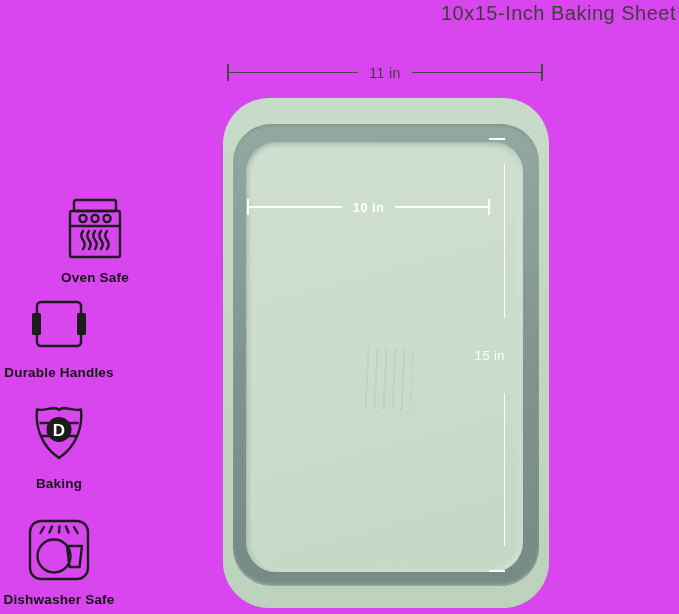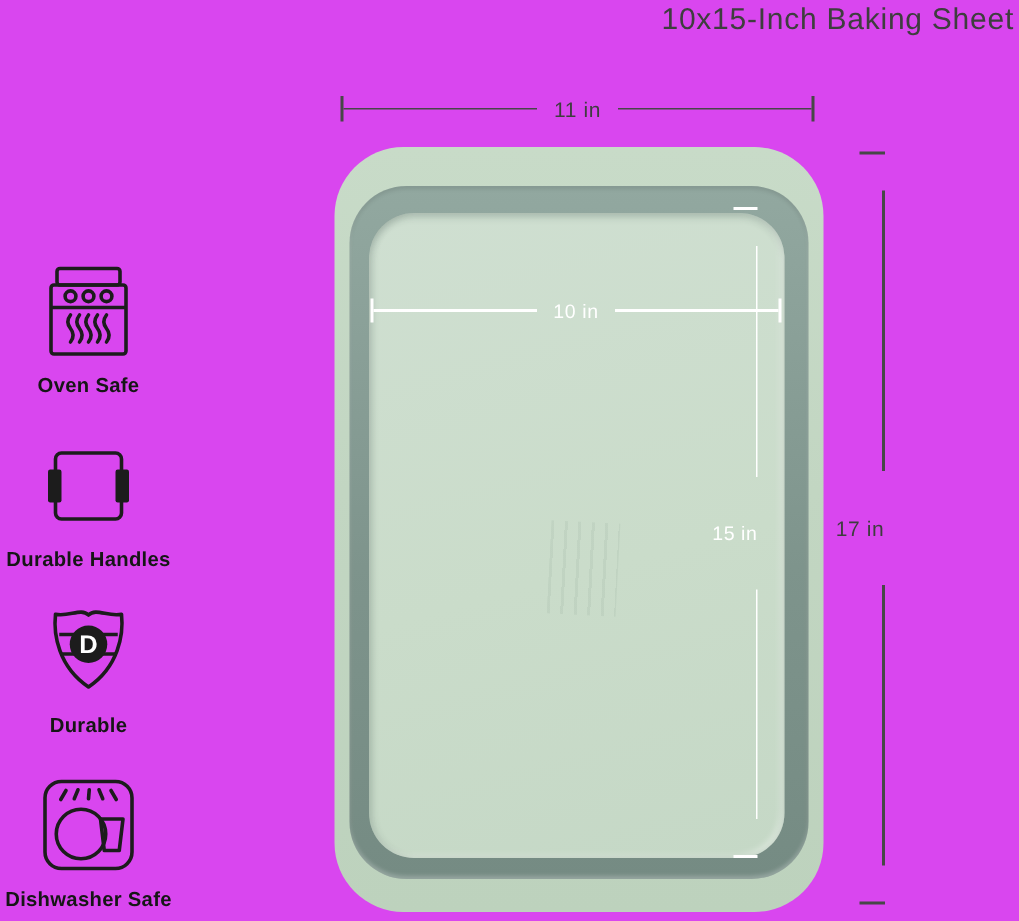--- a/index.html
+++ b/index.html
@@ -62,7 +62,7 @@
 
   .dim-top{left:227px;top:64px;width:316px;height:17px;}
   .dim-right{left:572.5px;top:101px;width:17px;height:502px;}
-  .dim-inner-w{left:247px;top:199px;width:274px;height:16px;}
+  .dim-inner-w{left:247px;top:199px;width:243px;height:16px;font-weight:bold;}
   .dim-inner-h{left:489px;top:138px;width:16px;height:434px;}
 
   

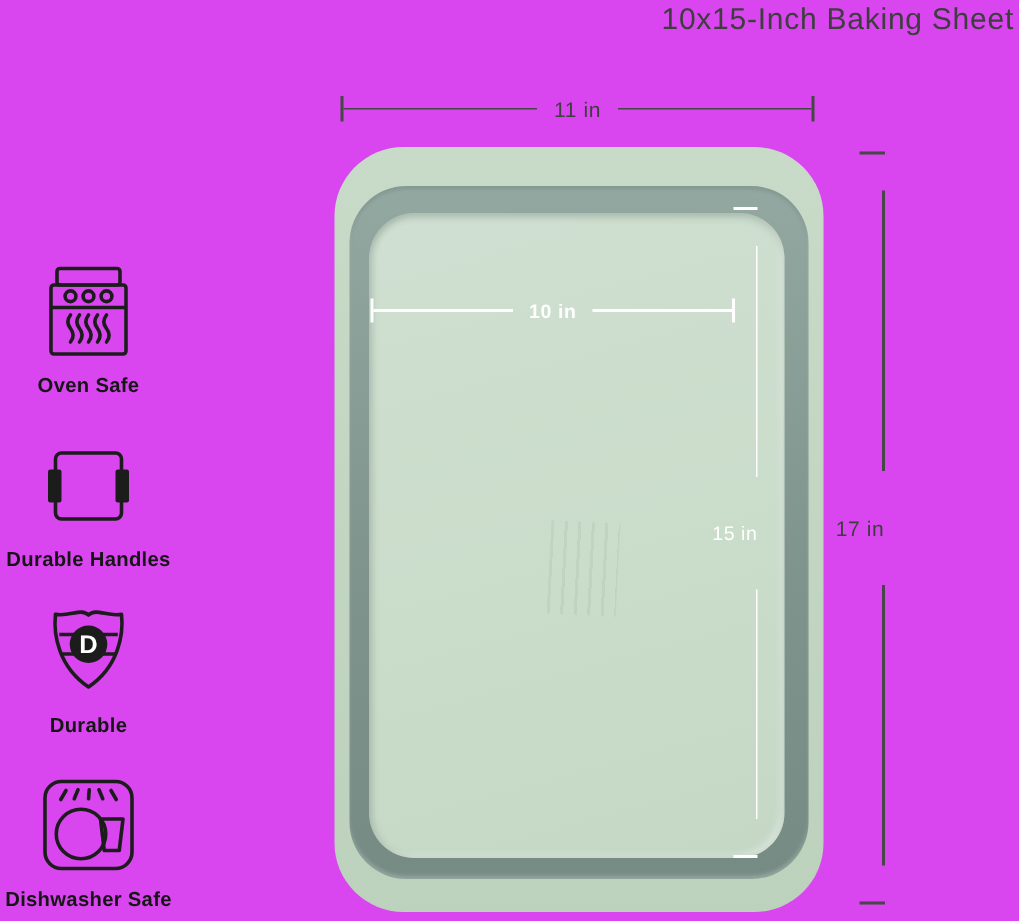--- a/index.html
+++ b/index.html
@@ -76,7 +76,7 @@
     font-size:13.5px;font-weight:700;color:#161616;
     letter-spacing:0.2px;white-space:nowrap;text-align:center;
   }
-  .f-oven{top:177px;}
+  .f-oven{top:198px;padding-left:36px;}
   .f-handles{top:299px;}
   .f-handles .flabel{margin-top:16px;}
   .f-durable{top:402px;}

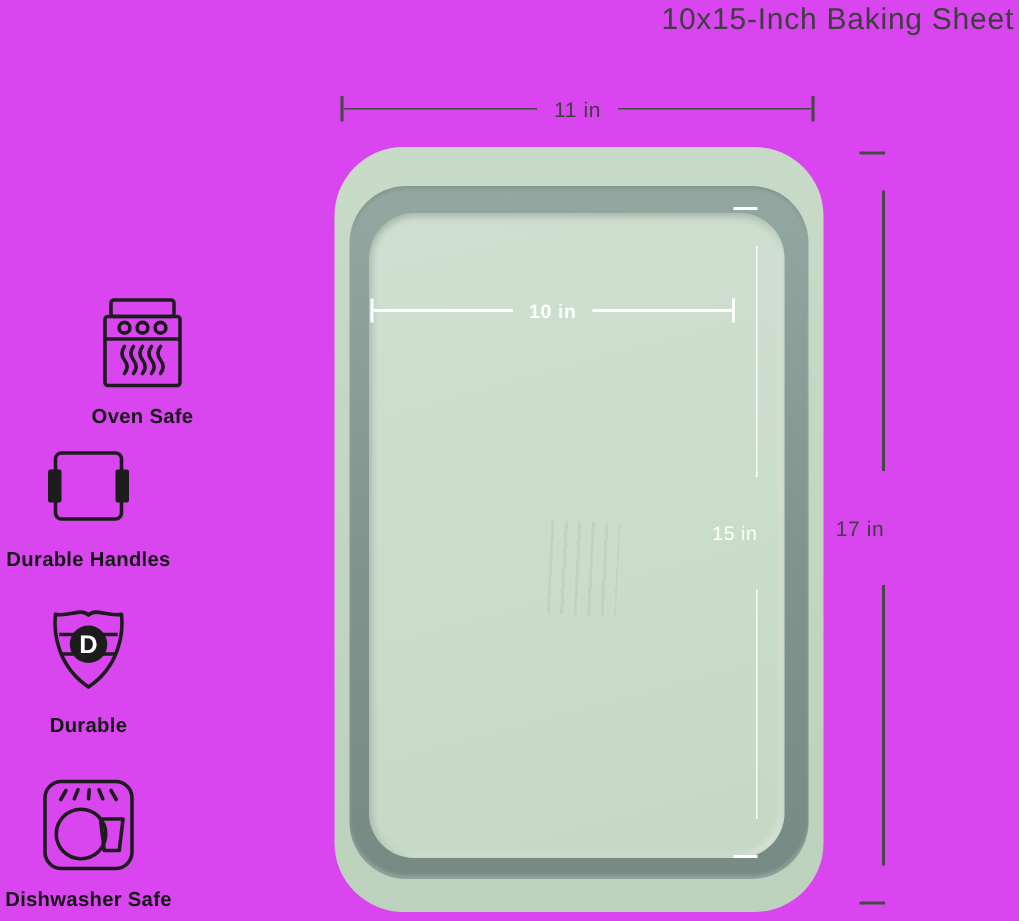--- a/index.html
+++ b/index.html
@@ -106,13 +106,6 @@
     <div class="tick"></div>
   </div>
 
-  <div class="vdim dark dim-right">
-    <div class="tick"></div>
-    <div class="seg"></div>
-    <div class="lbl">17 in</div>
-    <div class="seg"></div>
-    <div class="tick"></div>
-  </div>
 
   <div class="hdim light dim-inner-w">
     <div class="tick"></div>

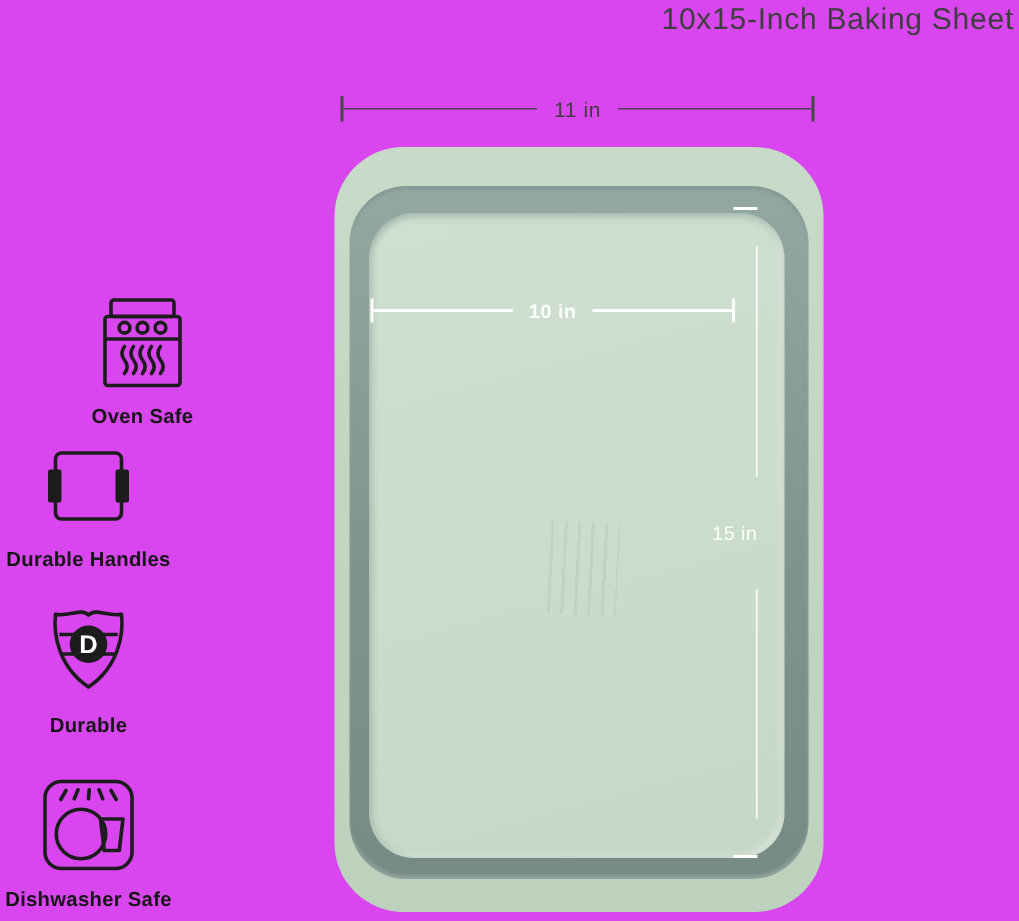--- a/index.html
+++ b/index.html
@@ -159,7 +159,7 @@
       <circle cx="28" cy="27.5" r="12.5" fill="#1c1c1c"></circle>
       <text x="28" y="33.5" text-anchor="middle" font-size="17" font-weight="bold" font-family="Liberation Sans, sans-serif" fill="#ffffff">D</text>
     </svg>
-    <div class="flabel">Durable</div>
+    <div class="flabel">Baking</div>
   </div>
 
   <div class="feature f-dishwasher">

